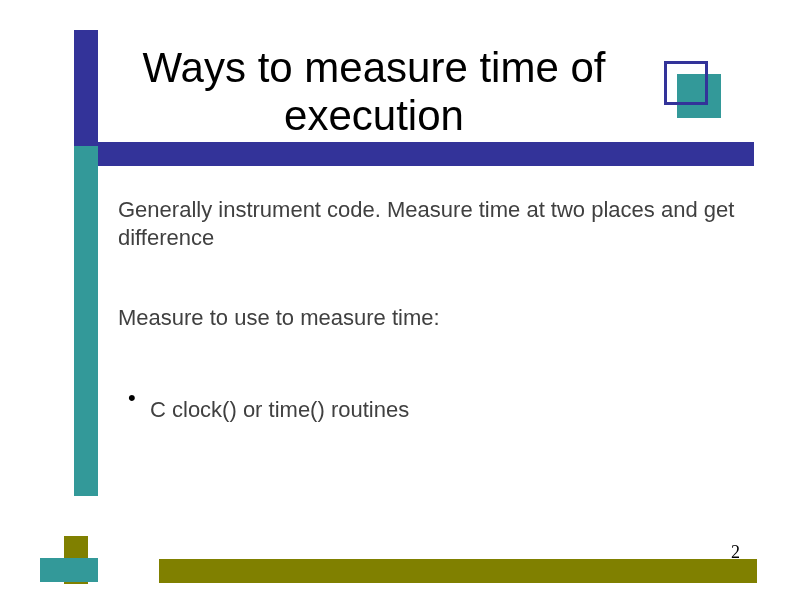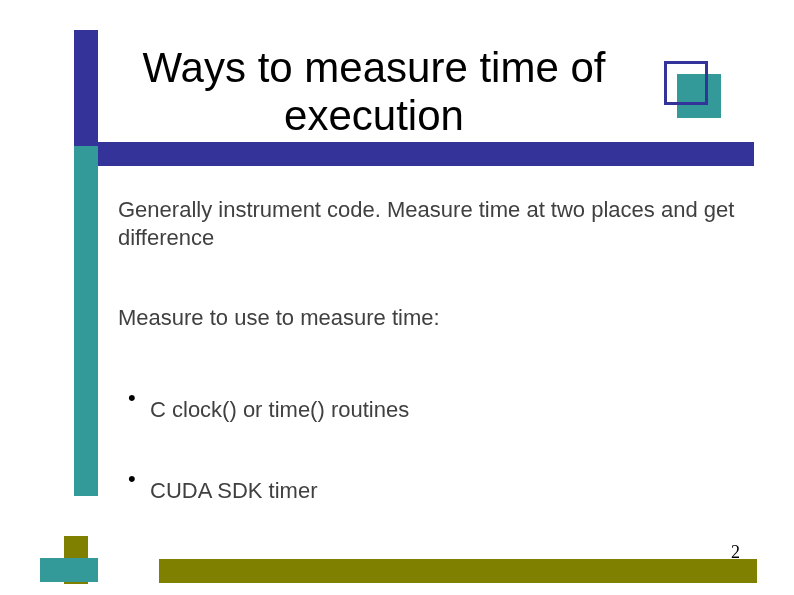--- a/index.html
+++ b/index.html
@@ -150,7 +150,6 @@
     <p class="para">Measure to use to measure time:</p>
     <ul class="bullets">
       <li>C clock() or time() routines</li>
-      <li>CUDA SDK timer</li>
     </ul>
   </div>
 

